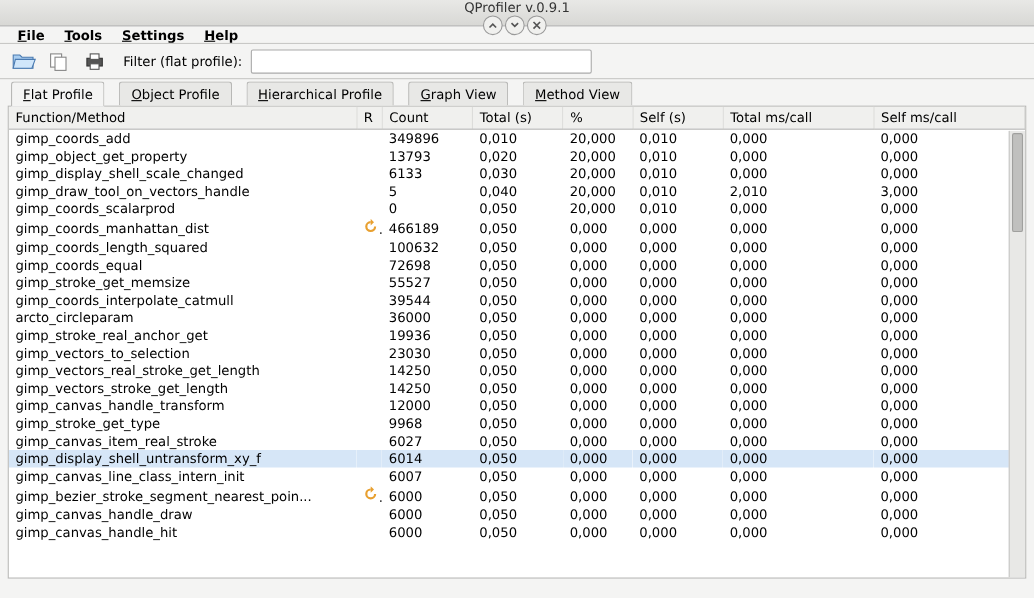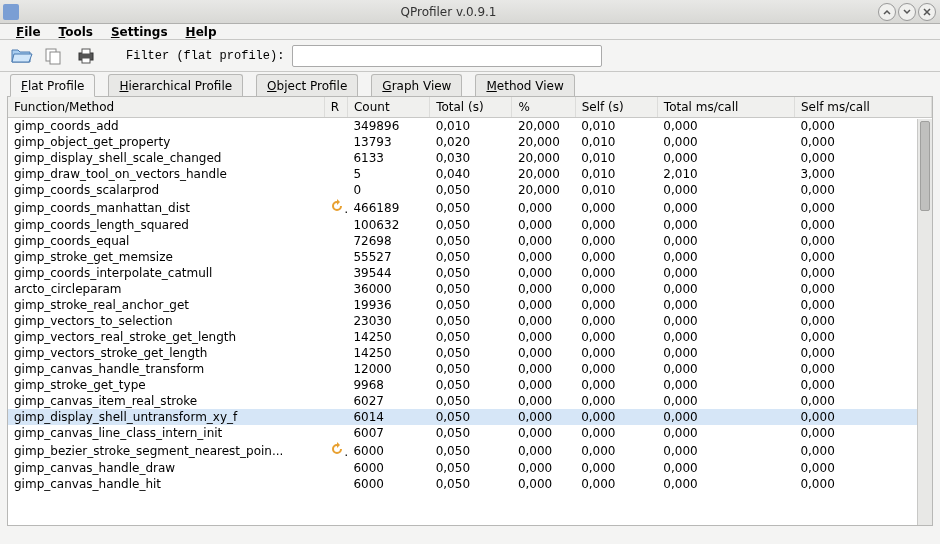--- a/index.html
+++ b/index.html
@@ -4,7 +4,7 @@
 <style>
 * { box-sizing: border-box; margin: 0; padding: 0; }
 body { font-family: "DejaVu Sans", Arial, sans-serif; font-size: 12px; background: #f4f4f3; width: 940px; height: 544px; overflow: hidden; }
-.titlebar { height: 24px; background: linear-gradient(#e8e8e6, #d8d8d5); display: flex; align-items: center; border-bottom: 1px solid #b0b0ae; }
+.titlebar { height: 24px; background: linear-gradient(#e8e8e6, #d8d8d5); display: flex; align-items: center; border-bottom: 1px solid #b0b0ae; flex-direction: column; }
 .titlebar-icon { width: 16px; height: 16px; margin-left: 3px; background: #7a9ed4; border-radius: 2px; }
 .titlebar-title { flex: 1; text-align: center; font-size: 12px; color: #333; }
 .win-btns { display: flex; gap: 2px; margin-right: 4px; }

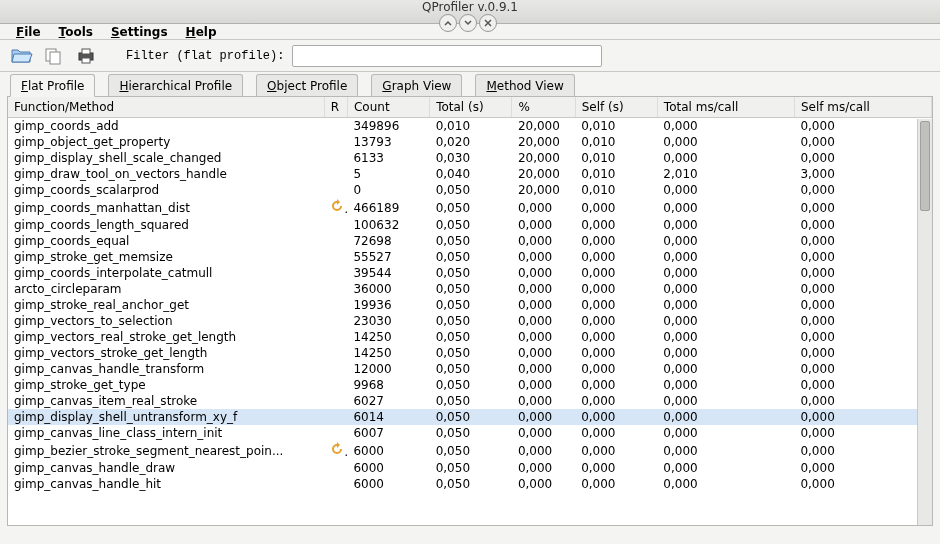--- a/index.html
+++ b/index.html
@@ -14,7 +14,7 @@
 .menu-item u { text-decoration: underline; }
 .toolbar { height: 32px; display: flex; align-items: center; padding: 0 10px; gap: 8px; border-bottom: 1px solid #c8c8c6; }
 .tool-icon { width: 24px; height: 22px; display: flex; align-items: center; justify-content: center; cursor: pointer; }
-.filter-label { margin-left: 20px; font-family: Liberation Mono, monospace; }
+.filter-label { margin-left: 6px; }
 .filter-input { width: 310px; height: 22px; border: 1px solid #aaa; background: #fff; border-radius: 2px; padding: 0 4px; }
 .tabs { height: 24px; display: flex; align-items: flex-end; padding: 0 10px; gap: 13px; }
 .tab { padding: 4px 10px 3px; background: #e8e8e6; border: 1px solid #b8b8b6; border-bottom: none; border-radius: 3px 3px 0 0; cursor: pointer; }

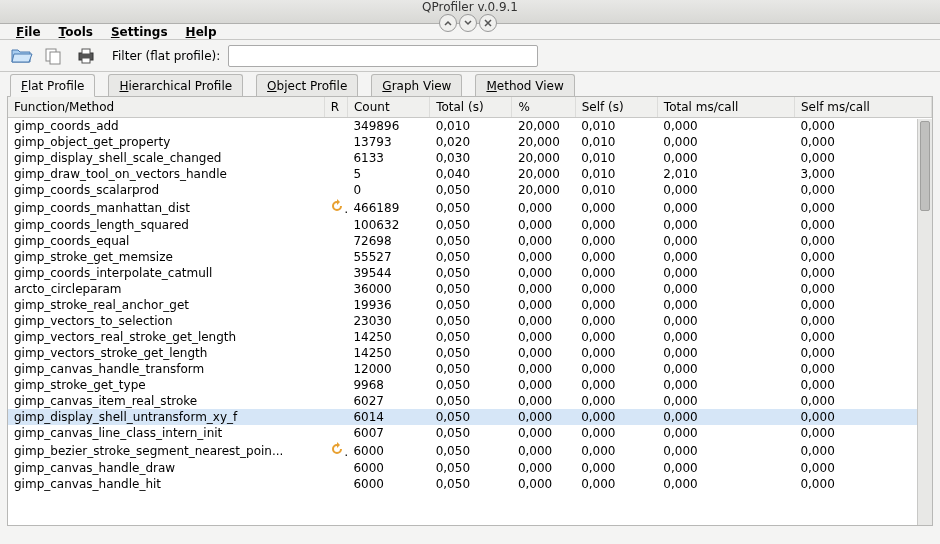--- a/index.html
+++ b/index.html
@@ -97,8 +97,8 @@
 
 <div class="tabs">
   <div class="tab active"><u>F</u><span>lat Profile</span></div>
+  <div class="tab"><u>O</u><span>bject Profile</span></div>
   <div class="tab"><u>H</u><span>ierarchical Profile</span></div>
-  <div class="tab"><u>O</u><span>bject Profile</span></div>
   <div class="tab"><u>G</u><span>raph View</span></div>
   <div class="tab"><u>M</u><span>ethod View</span></div>
 </div>

